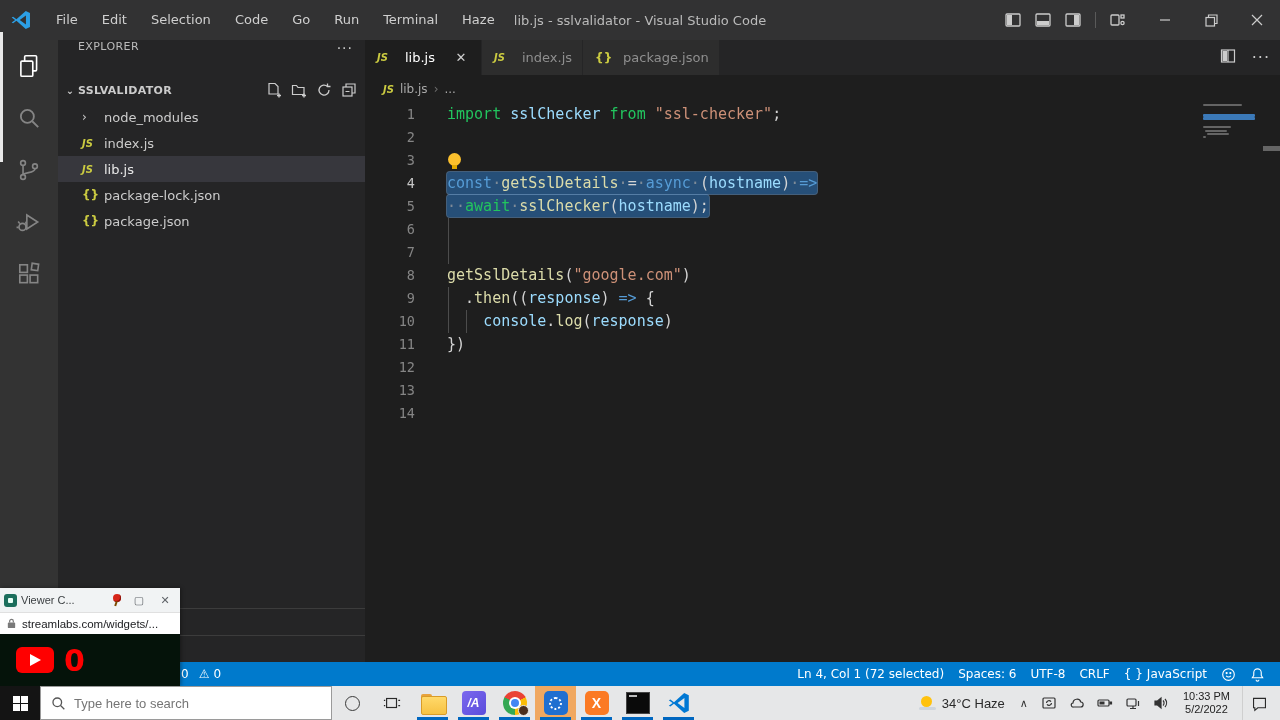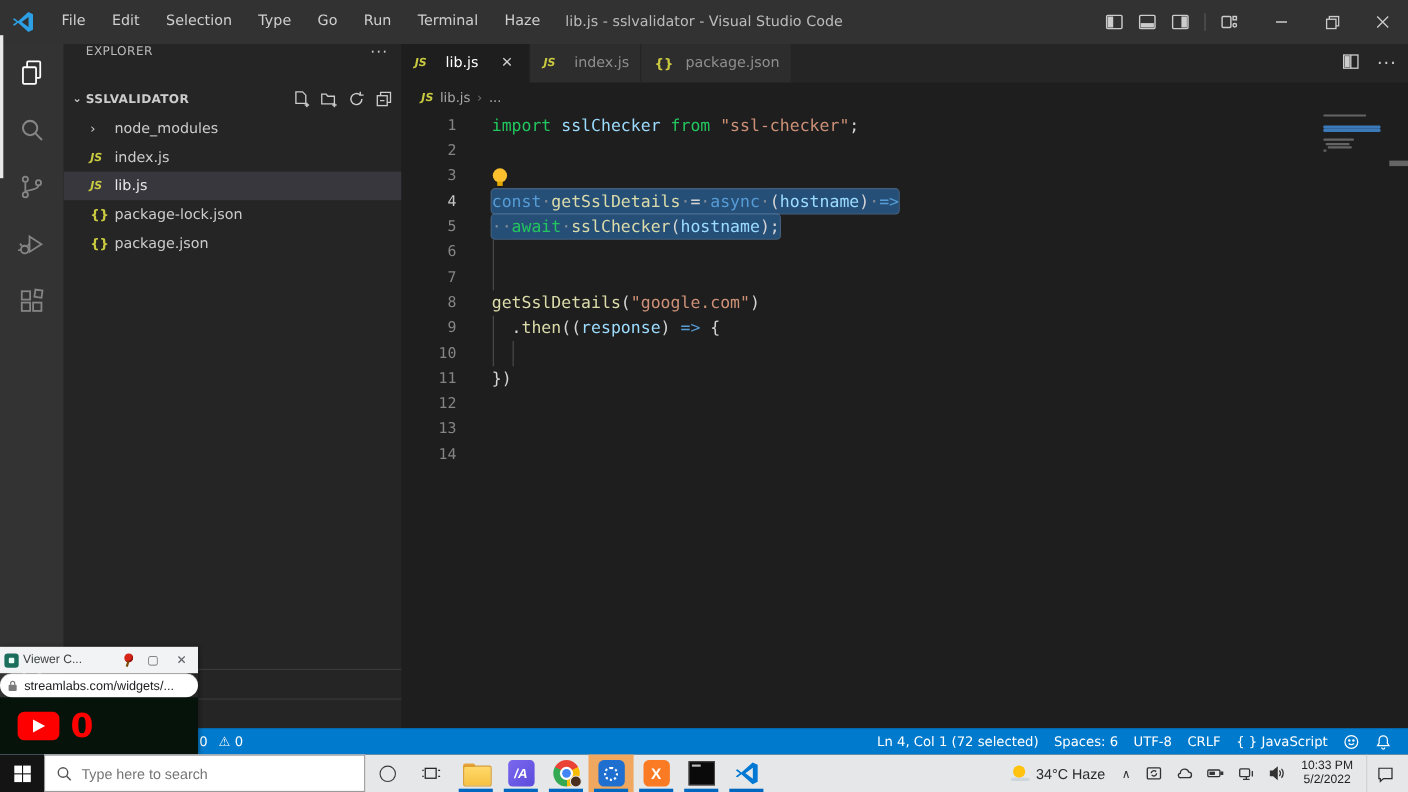--- a/index.html
+++ b/index.html
@@ -156,7 +156,7 @@
           <span class="menu-item">File</span>
           <span class="menu-item">Edit</span>
           <span class="menu-item">Selection</span>
-          <span class="menu-item">Type</span>
+          <span class="menu-item">Code</span>
           <span class="menu-item">Go</span>
           <span class="menu-item">Run</span>
           <span class="menu-item">Terminal</span>

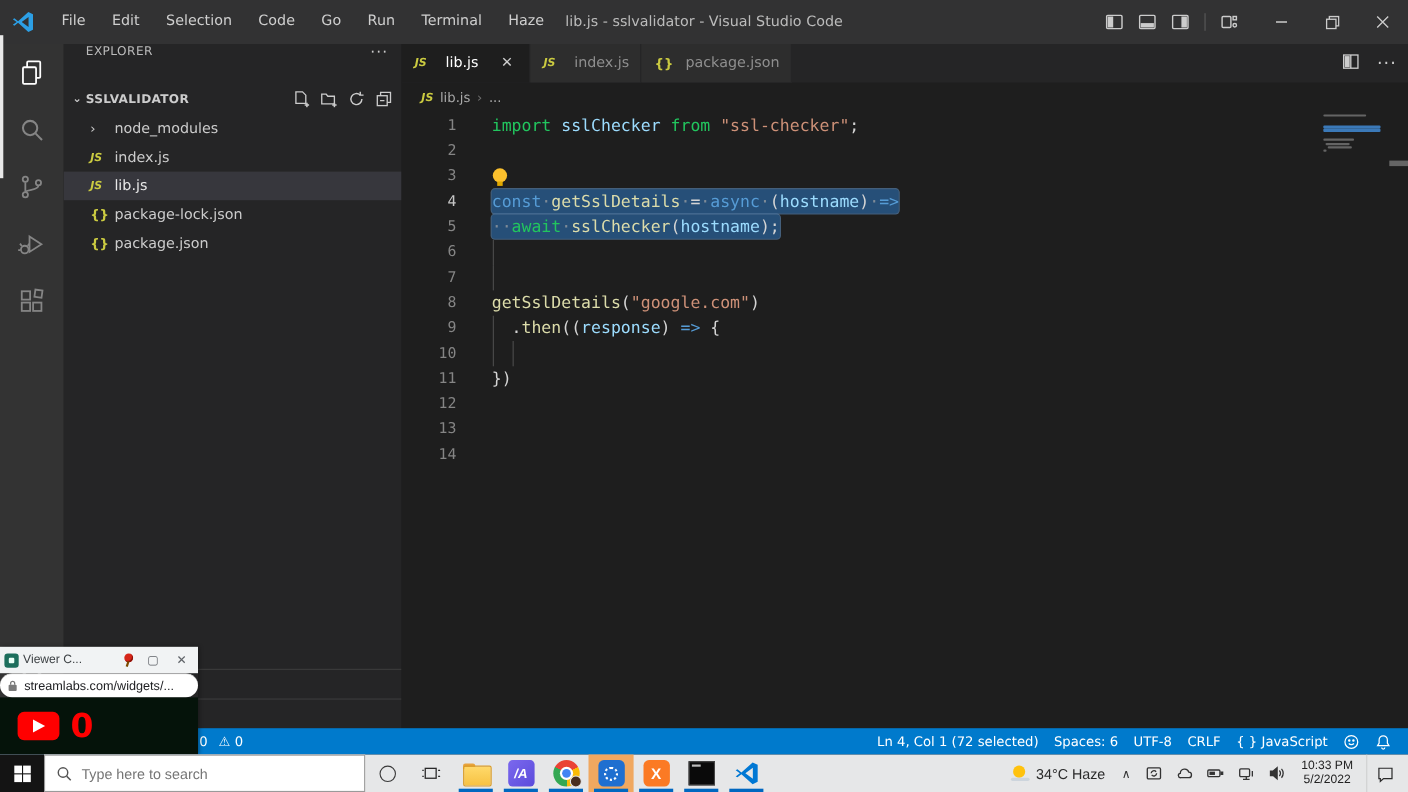--- a/index.html
+++ b/index.html
@@ -394,7 +394,7 @@
               <div class="code-line"><span class="indent-guide" style="left: 0.5px;"></span><span class="line-text"></span></div>
               <div class="code-line"><span class="line-text"><span class="tk-fn">getSslDetails</span><span class="tk-pl">(</span><span class="tk-st">"google.com"</span><span class="tk-pl">)</span></span></div>
               <div class="code-line"><span class="indent-guide" style="left: 0.5px;"></span><span class="line-text"><span class="tk-pl">  .</span><span class="tk-fn">then</span><span class="tk-pl">((</span><span class="tk-vr">response</span><span class="tk-pl">) </span><span class="tk-kj">=&gt;</span><span class="tk-pl"> {</span></span></div>
-              <div class="code-line"><span class="indent-guide" style="left: 0.5px;"></span><span class="indent-guide" style="left: 18.58px;"></span></div>
+              <div class="code-line"><span class="indent-guide" style="left: 0.5px;"></span><span class="indent-guide" style="left: 18.58px;"></span><span class="line-text"><span class="tk-pl">    </span><span class="tk-vr">console</span><span class="tk-pl">.</span><span class="tk-fn">log</span><span class="tk-pl">(</span><span class="tk-vr">response</span><span class="tk-pl">)</span></span></div>
               <div class="code-line"><span class="line-text"><span class="tk-pl">})</span></span></div>
               <div class="code-line"><span class="line-text"></span></div>
               <div class="code-line"><span class="line-text"></span></div>

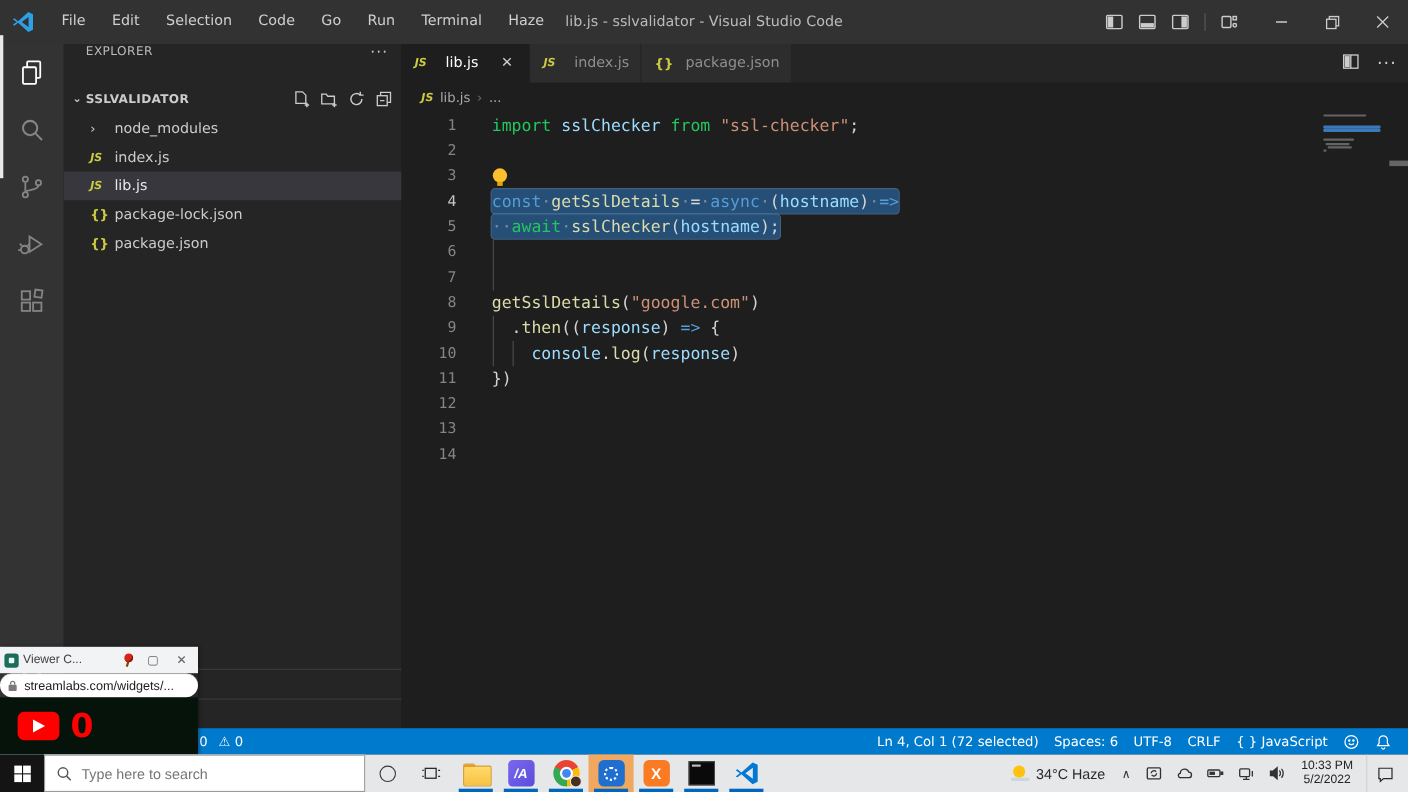--- a/index.html
+++ b/index.html
@@ -93,7 +93,7 @@
   .ow-pin::before { content:""; position:absolute; left:3px; top:1px; width:8px; height:8px; border-radius:50%; background:#d62518; box-shadow:inset -1px -1px 0 #8e1209; }
   .ow-pin::after { content:""; position:absolute; left:5px; top:8px; width:1.5px; height:5px; background:#7c4a00; transform:rotate(18deg); }
   .ow-btn { width:22px; text-align:center; color:#5f6368; font-size:11px; flex:0 0 auto; }
-  .ow-urlbar { height:22px; background:#ffffff; border-top:1px solid #e0e0e0; display:flex; align-items:center; gap:5px; padding:0 6px;border-radius:11px; }
+  .ow-urlbar { height:22px; background:#ffffff; border-top:1px solid #e0e0e0; display:flex; align-items:center; gap:5px; padding:0 6px; }
   .ow-url { font-size:11.5px; color:#202124; white-space:nowrap; overflow:hidden; }
   .ow-content { height:52px; background:#05130a; display:flex; align-items:center; gap:10px; padding-left:16px; }
   .yt-logo { width:38px; height:26px; background:#ff0000; border-radius:6px; position:relative; }

